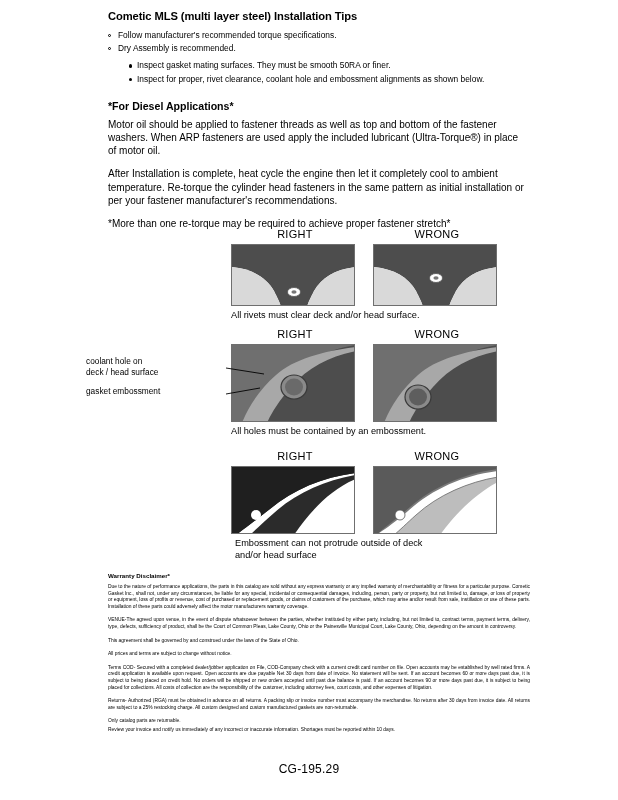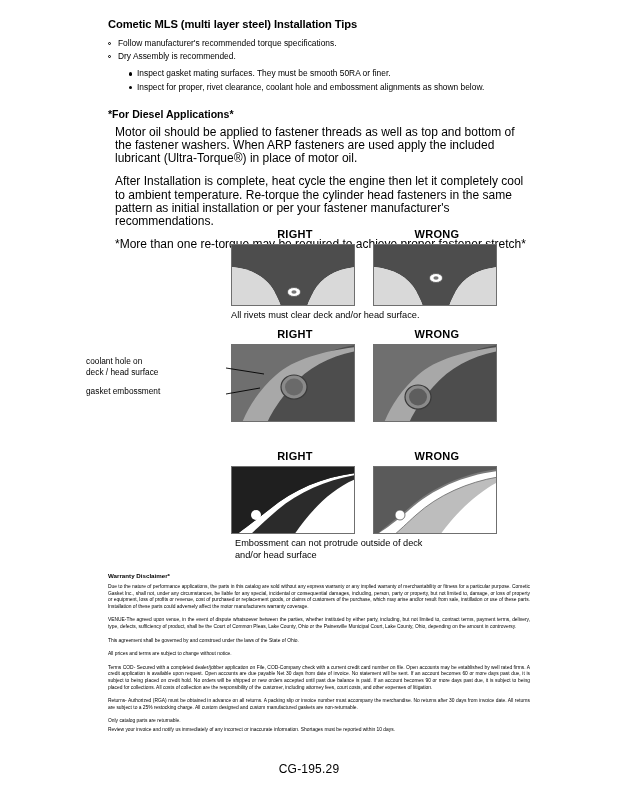--- a/index.html
+++ b/index.html
@@ -25,7 +25,7 @@
   .content {
     position: absolute;
     left: 108px;
-    top: 18px;
+    top: 10px;
     width: 420px;
   }
   h1.title {

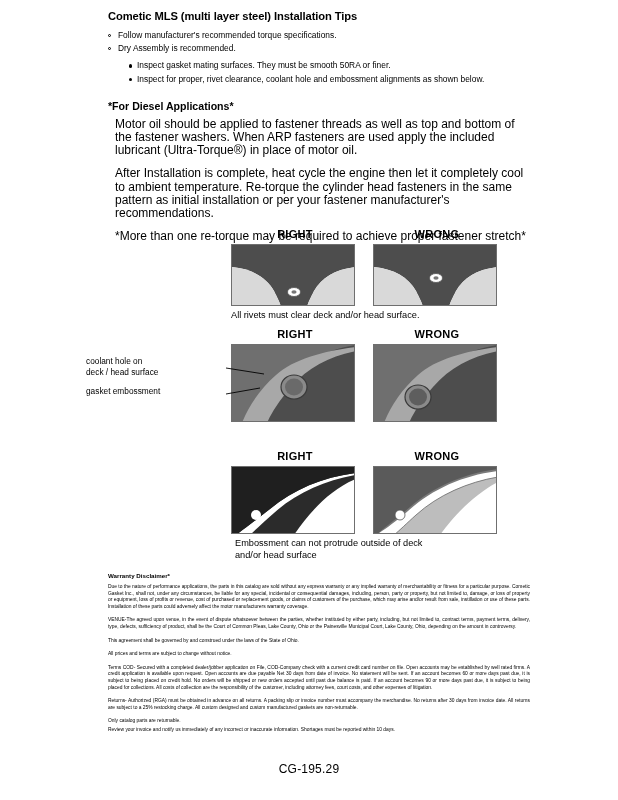--- a/index.html
+++ b/index.html
@@ -81,9 +81,9 @@
     margin: 14px 0 6px 0;
   }
   p.body {
-    font-size: 12px;
+    font-size: 10px;
     line-height: 13.2px;
-    margin: 0 0 10px 7px;
+    margin: 0 0 10px 0;
   }
   p.body.tight { margin-bottom: 0; }
 

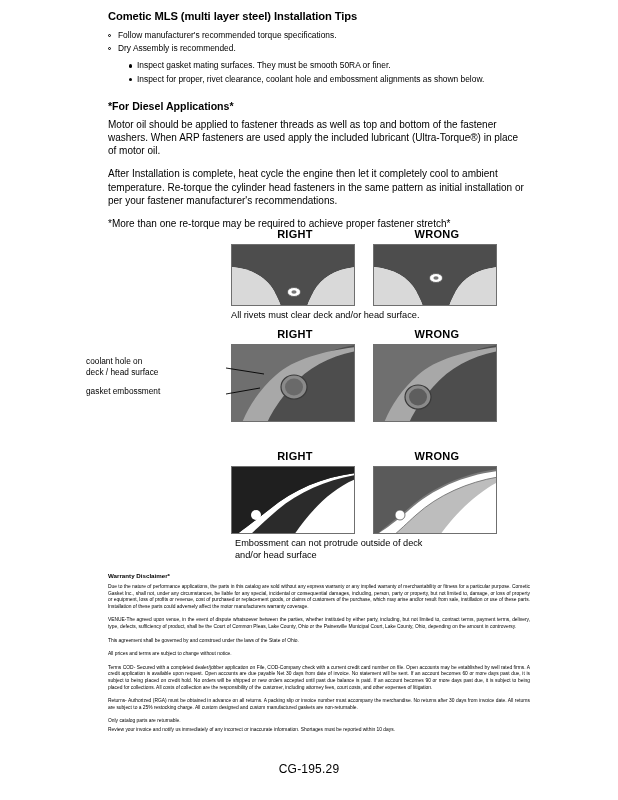--- a/index.html
+++ b/index.html
@@ -97,7 +97,7 @@
   .fig-group { position: relative; }
   .fig-label {
     font-size: 11px;
-    font-weight: bold;
+    font-weight: normal;
     text-align: center;
     letter-spacing: 0.3px;
   }

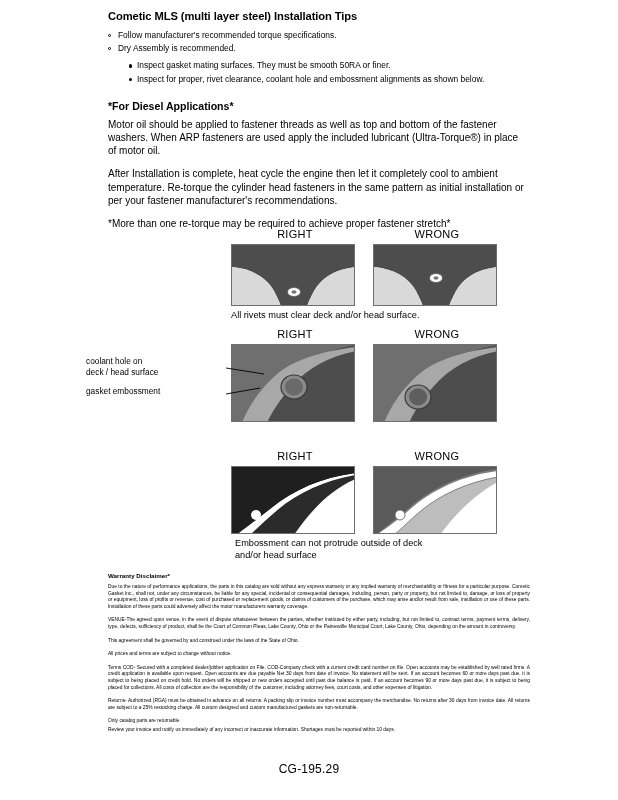--- a/index.html
+++ b/index.html
@@ -238,6 +238,7 @@
         <line x1="0" y1="50" x2="34" y2="44" stroke="#000" stroke-width="0.9"></line>
       </svg>
 
+      <div class="caption" style="position:absolute; left:231px; top:98px; width:320px;">All holes must be contained by an embossment.</div>
     </div>
 
     <div class="fig-group" style="position:absolute; left:0; top:222px; width:618px; height:110px;">

